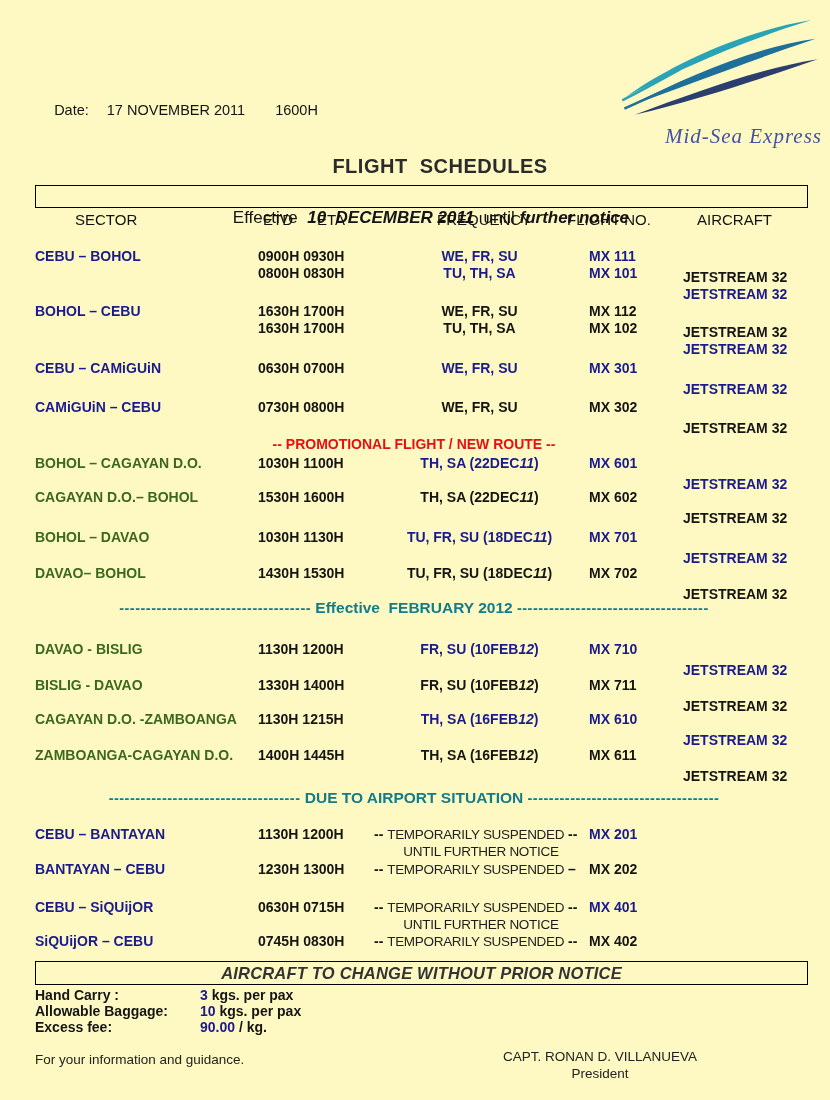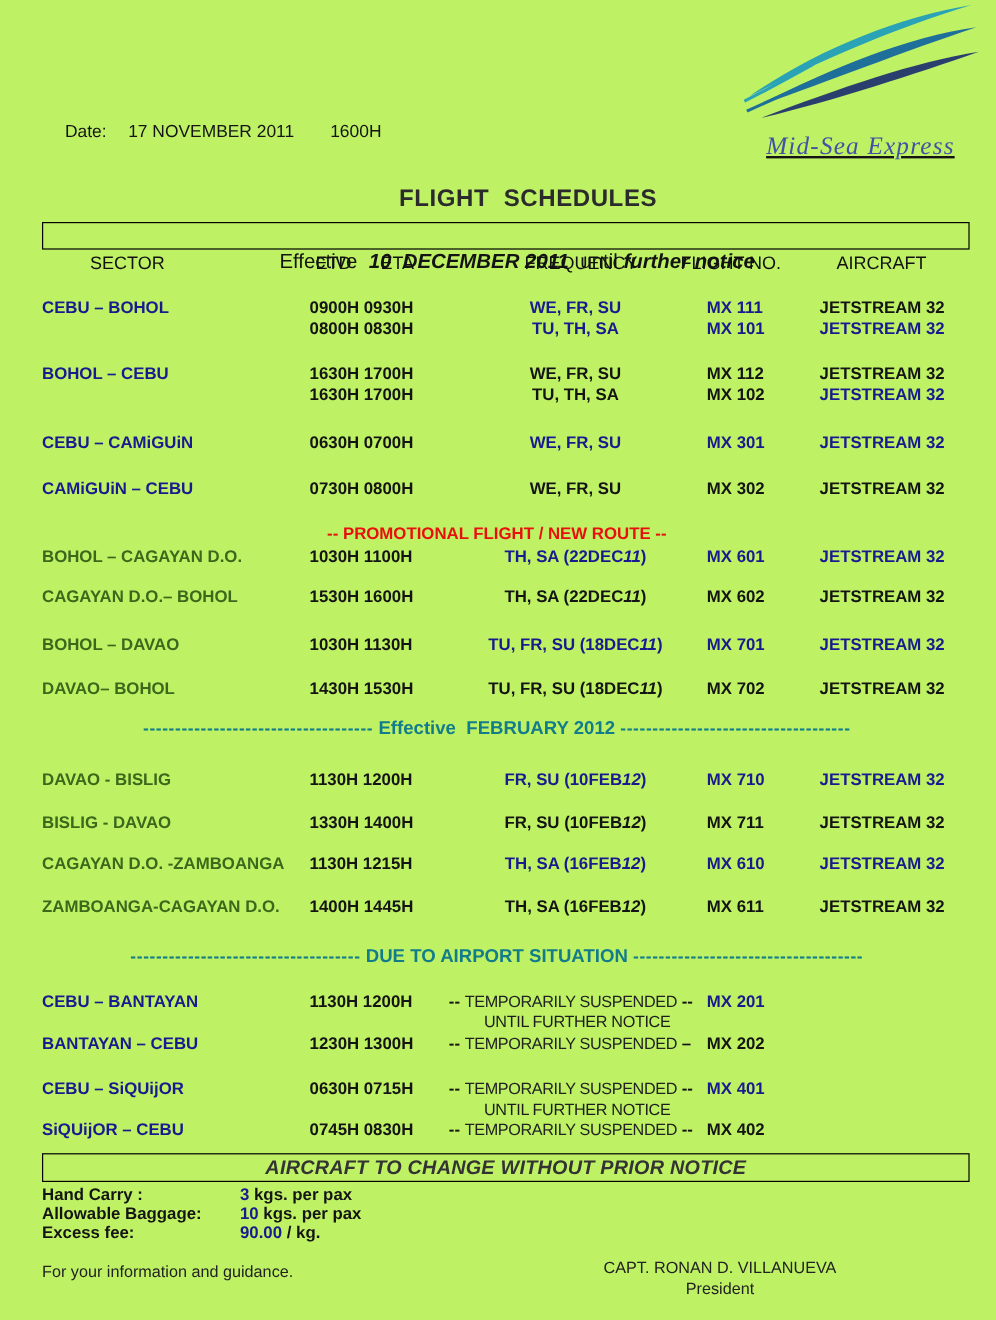--- a/index.html
+++ b/index.html
@@ -3,7 +3,7 @@
 <meta charset="utf-8">
 <style>
   html,body{margin:0;padding:0;background:#fff;}
-  .page{position:relative;width:830px;height:1100px;background:#bef264;overflow:hidden;
+  .page{position:relative;width:830px;height:1100px;background:#fef9c3;overflow:hidden;
         font-family:"Liberation Sans","DejaVu Sans",sans-serif;color:#141414;}
   .abs{position:absolute;}
   

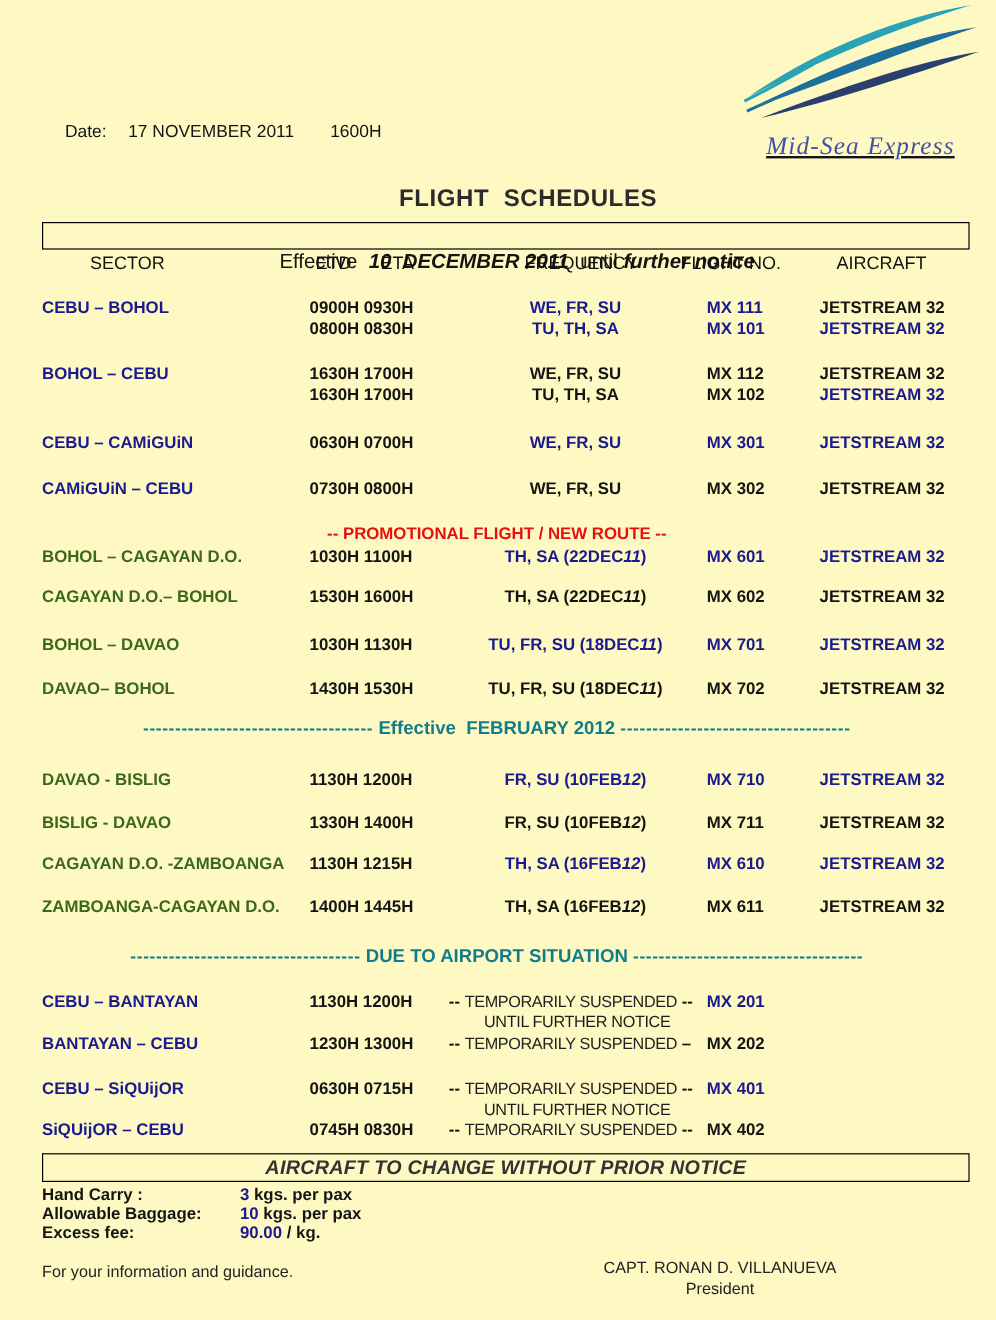--- a/index.html
+++ b/index.html
@@ -18,7 +18,7 @@
   .date-line .tm{margin-left:30px;}
 
   
-  .logo{top:0;left:612px;width:210px;height:140px;text-align:center;text-decoration:underline;}
+  .logo{top:16px;left:612px;width:210px;height:140px;text-align:right;}
   .logo-text{margin-top:-4px;font-family:"Liberation Serif","DejaVu Serif",serif;
              font-style:italic;font-size:21px;color:#4152a5;letter-spacing:1px;white-space:nowrap;}
 

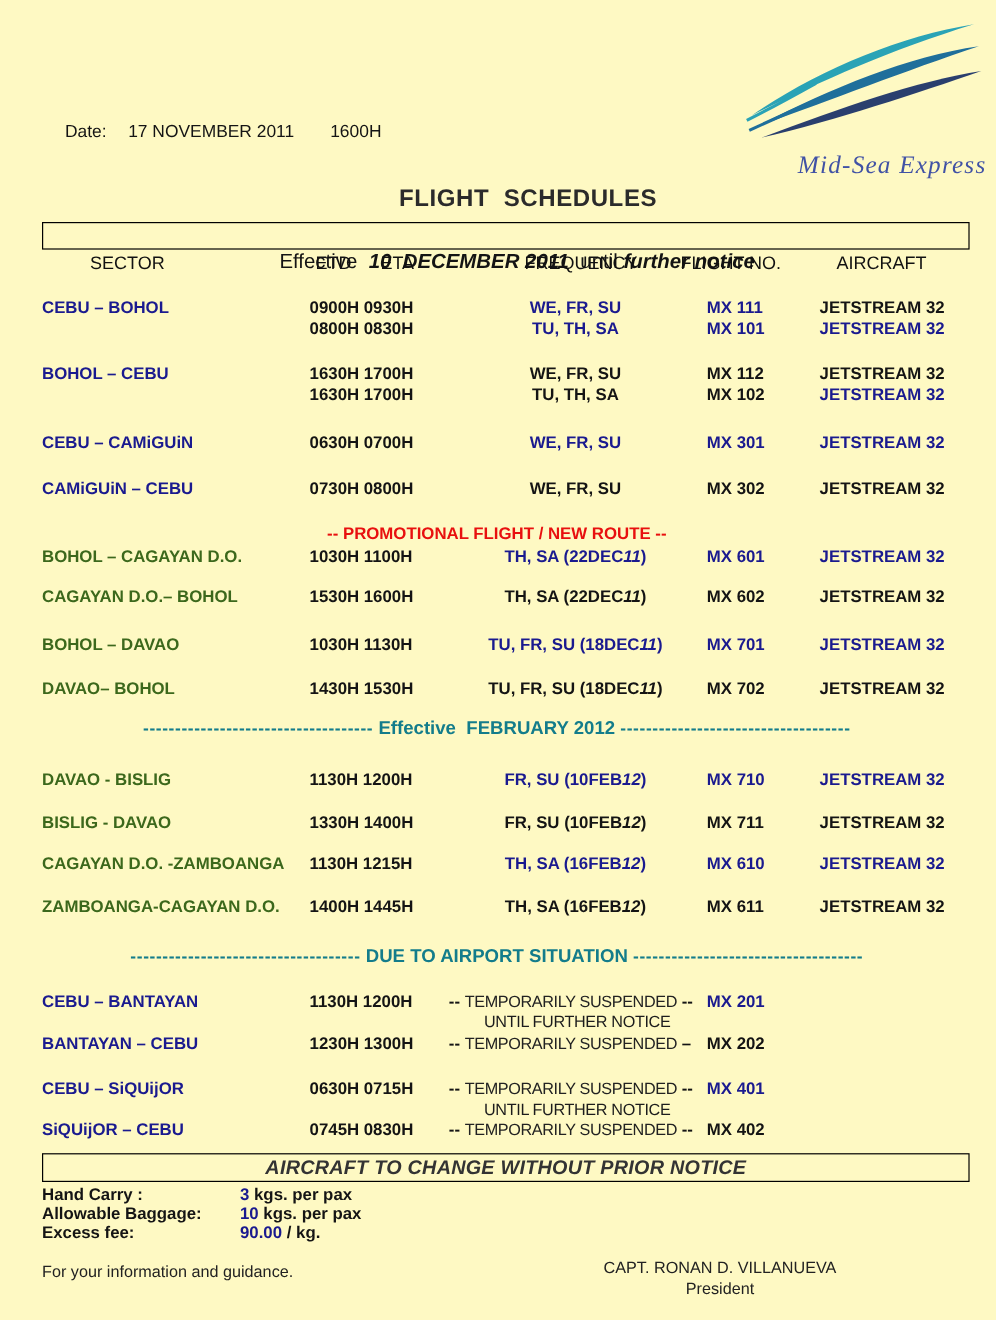--- a/index.html
+++ b/index.html
@@ -44,7 +44,7 @@
   .c-times{left:258px;}
   .c-freq{left:372px;width:215px;text-align:center;}
   .c-fno{left:589px;}
-  .c-acft{left:683px;}
+  .c-acft{left:683px;margin-top:21px;}
   .it{font-style:italic;}
   .c-susp{left:374px;width:214px;}
   .c-susp .m{font-weight:normal;font-size:13.5px;color:#222;letter-spacing:-.3px;}

